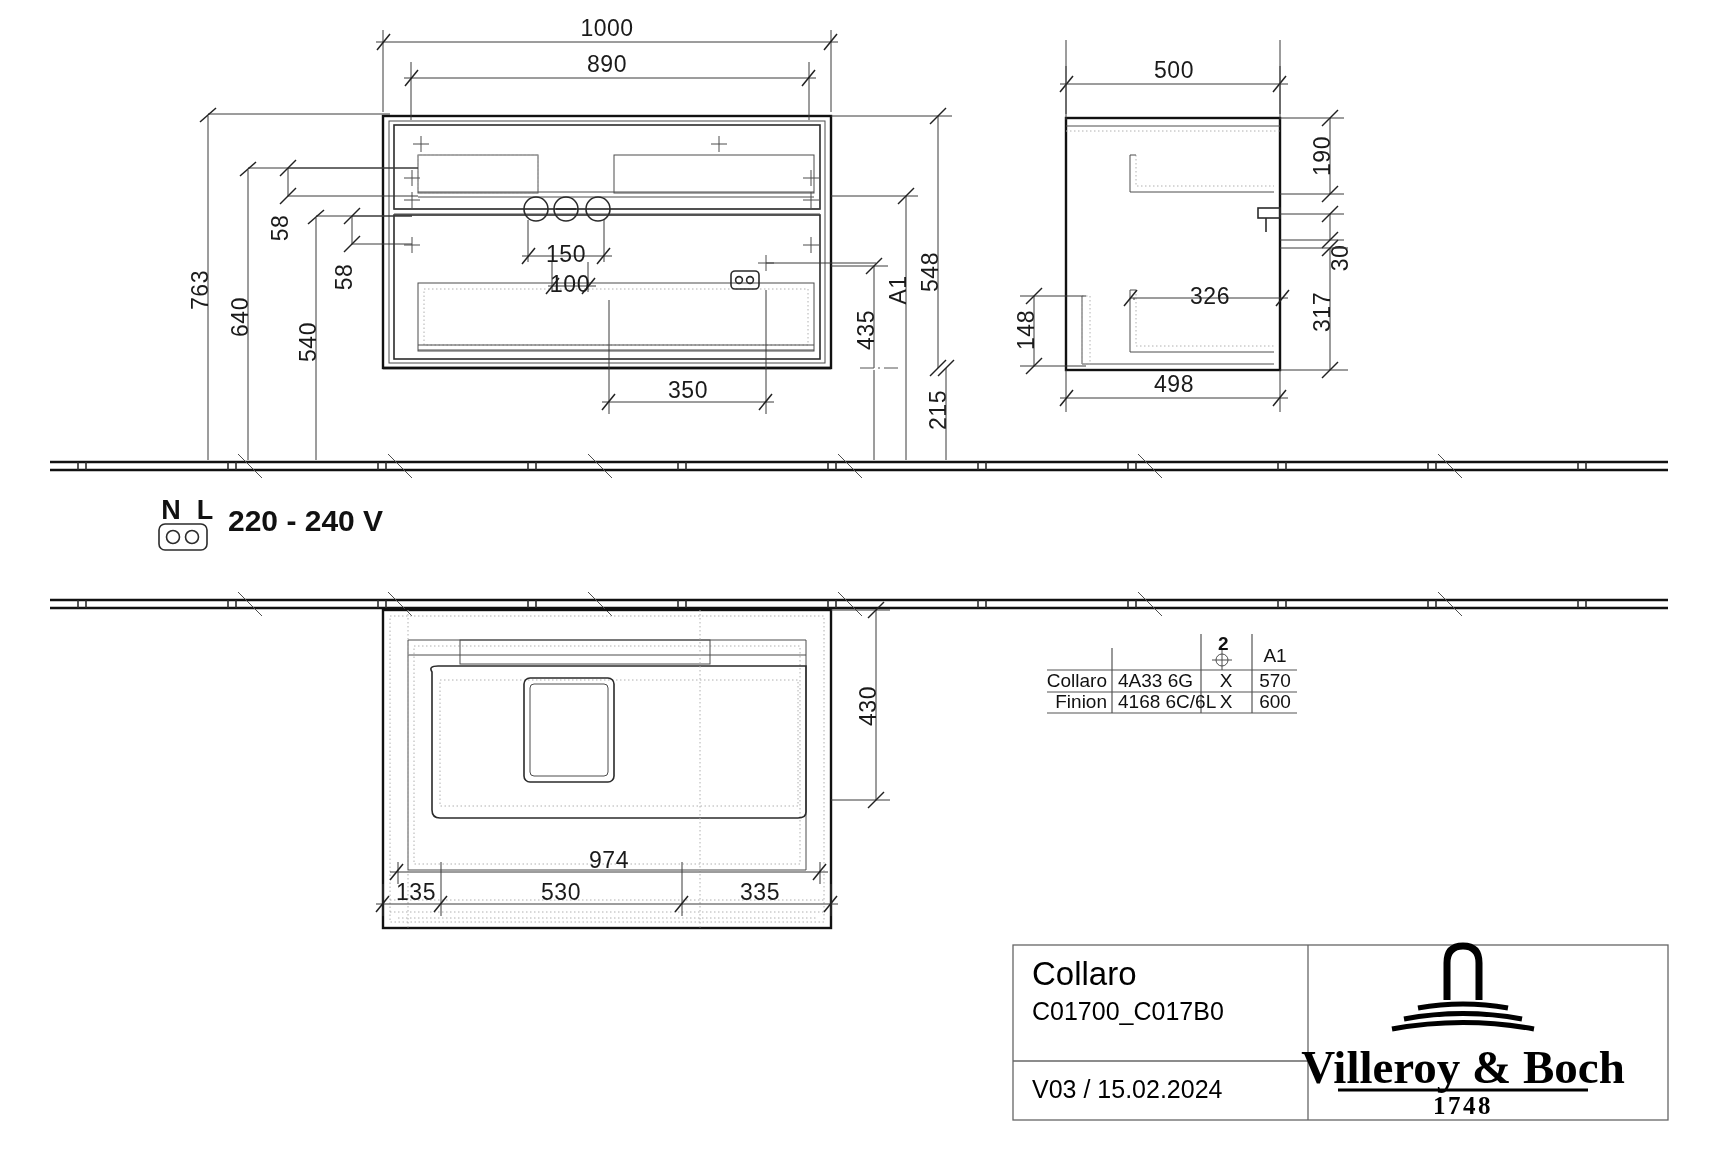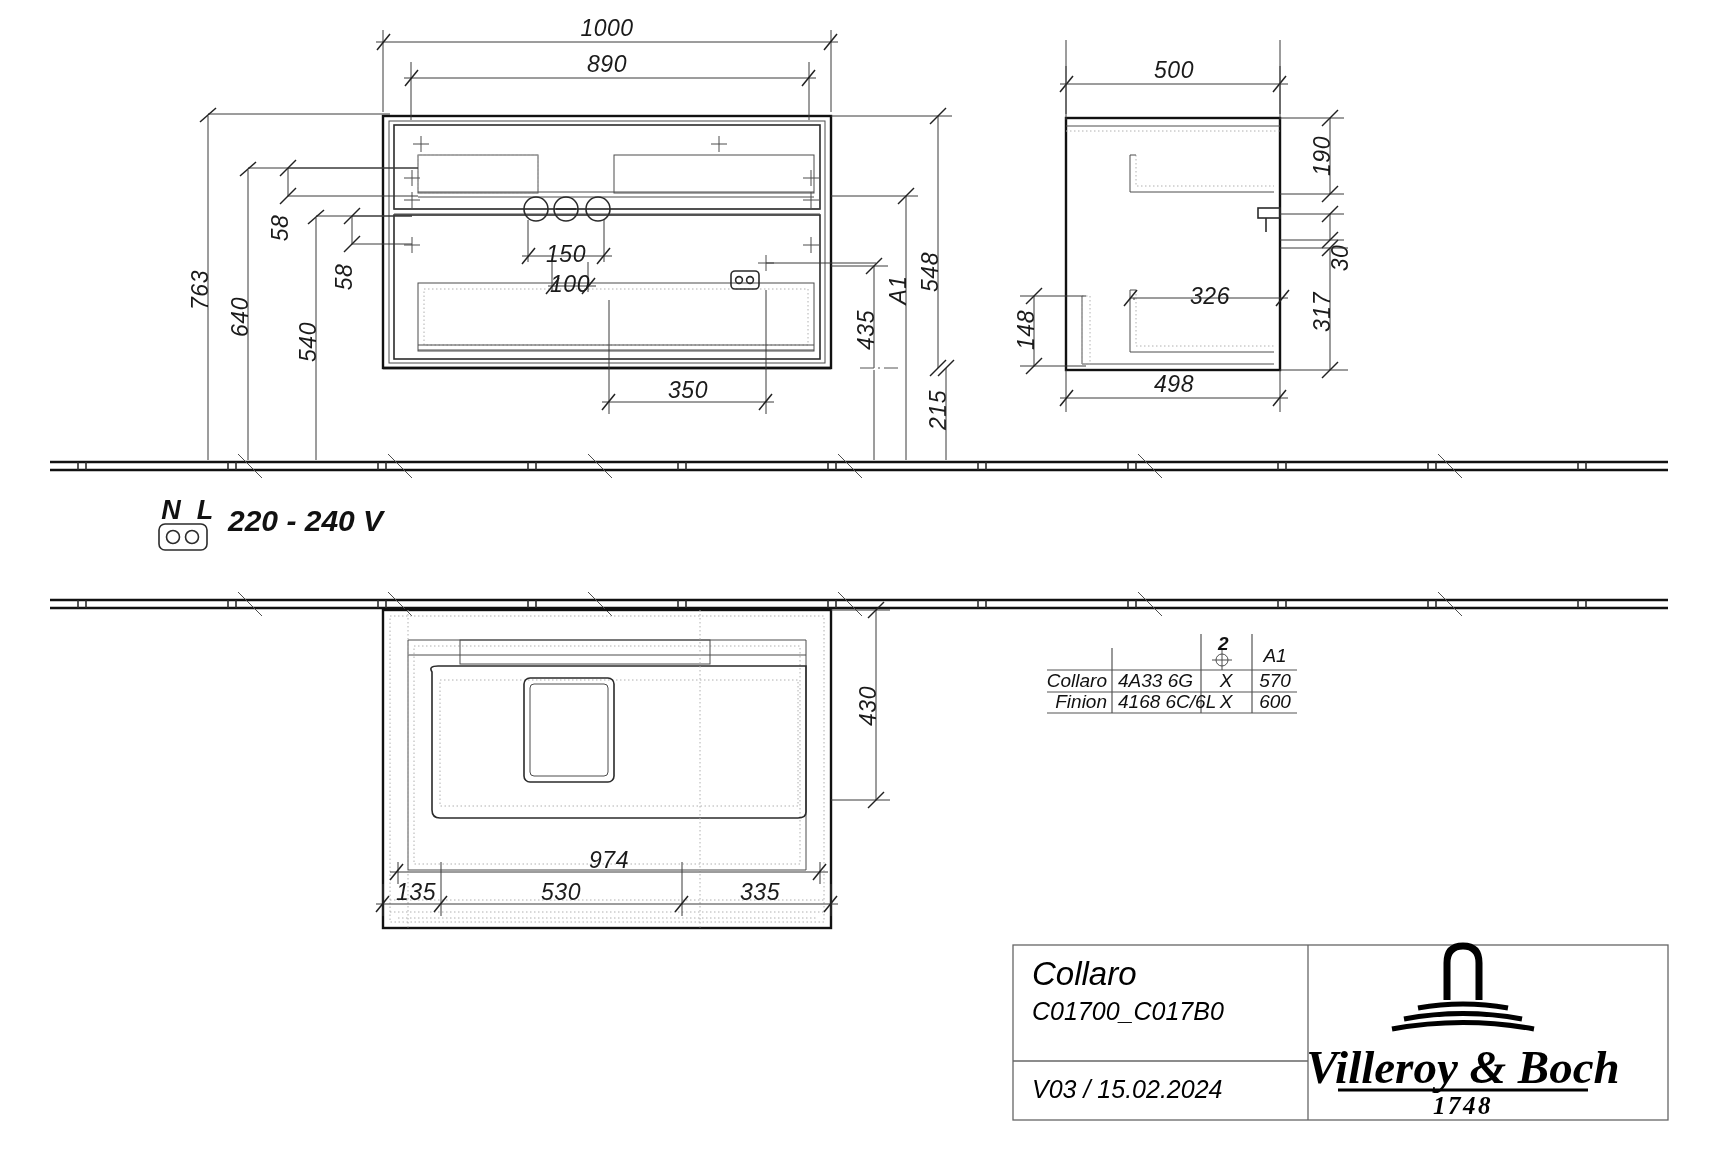--- a/index.html
+++ b/index.html
@@ -19,7 +19,6 @@
     left: 0; top: 0;
     width: 1718px;
     height: 1166px;
-    font-style: italic;
   }
   svg.drawing {
     position: absolute;

